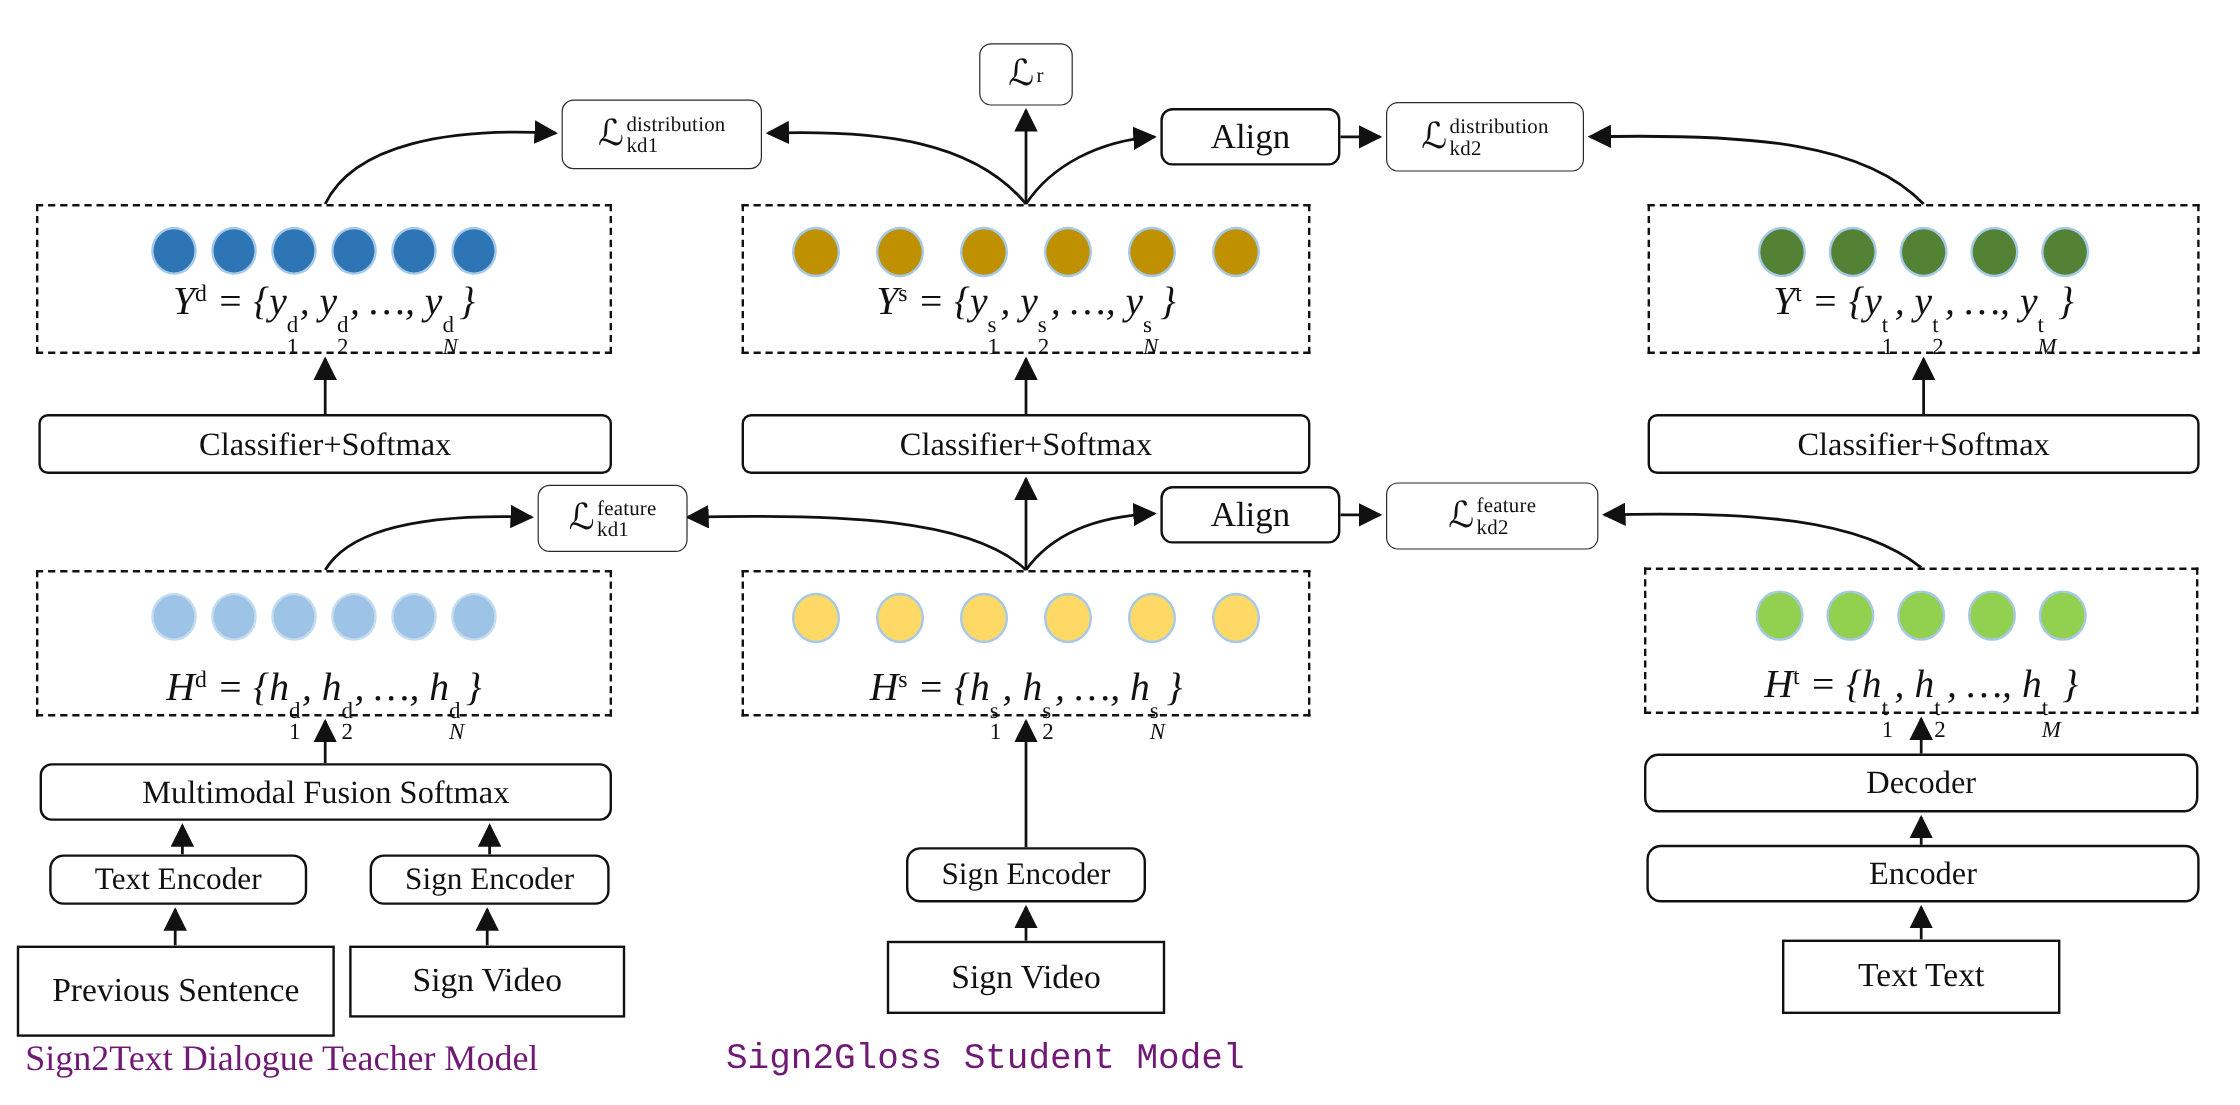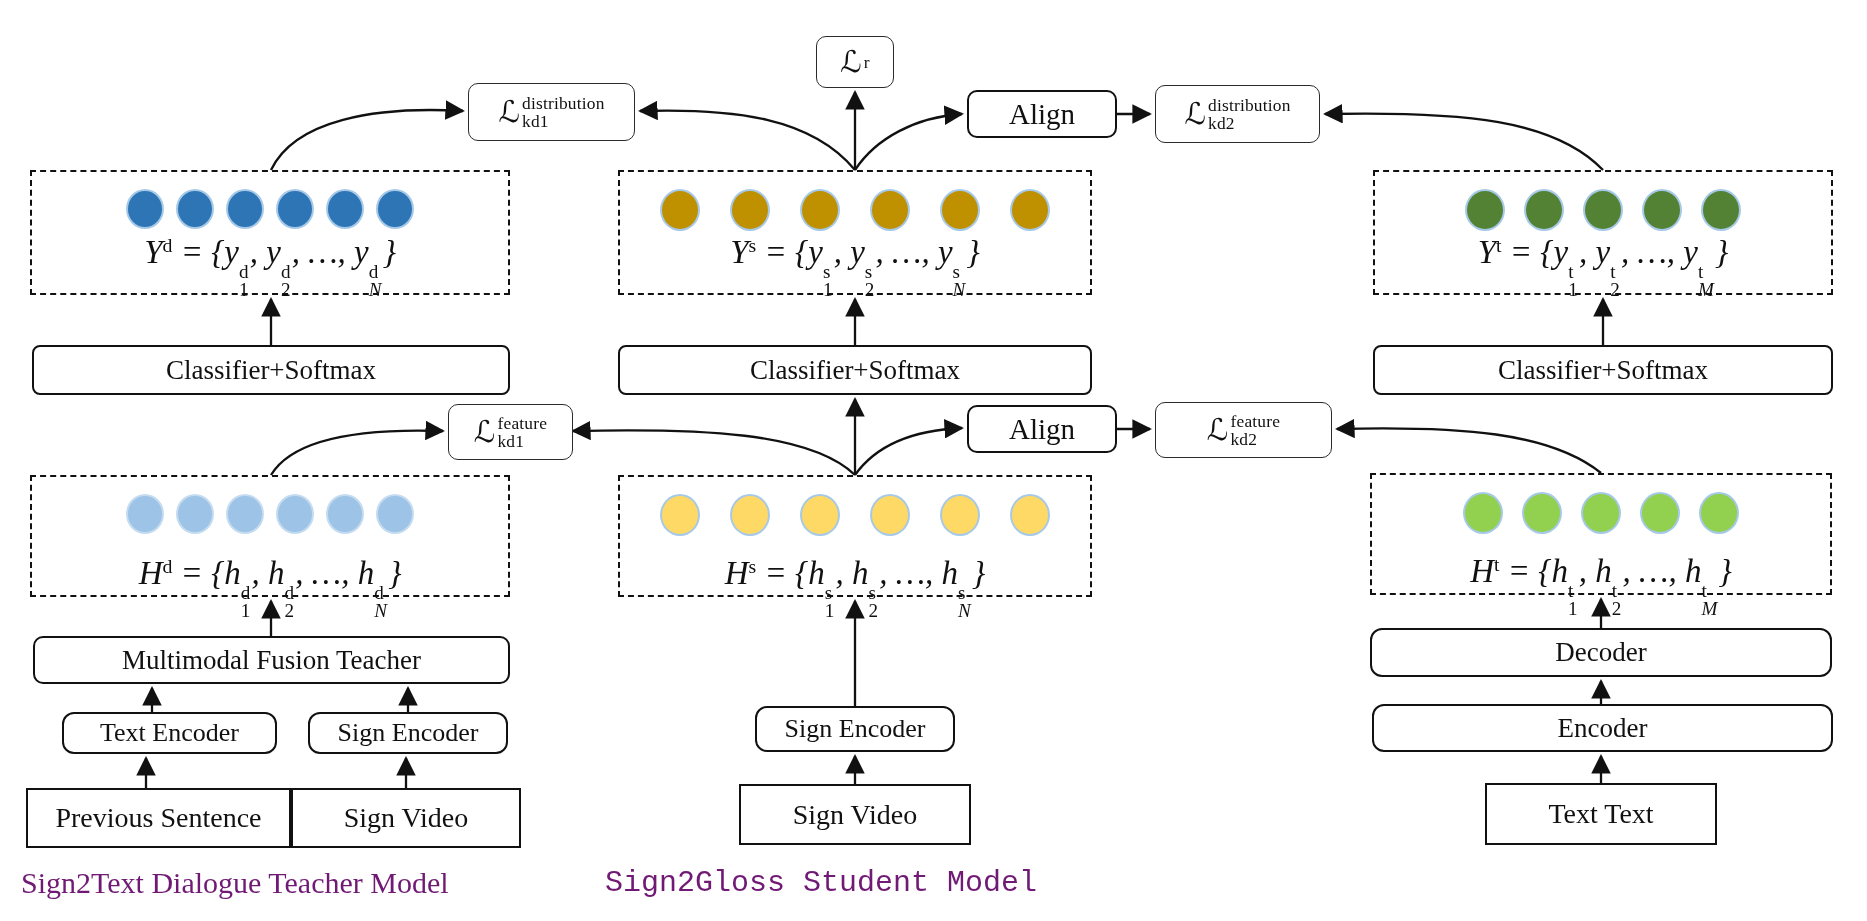--- a/index.html
+++ b/index.html
@@ -264,7 +264,7 @@
   </div>
 
   <div class="box solid lbl-27" style="left:33px;top:636px;width:477px;height:48px;">
-    <span>Multimodal Fusion Teacher</span>
+    <span>Multimodal Fusion Softmax</span>
   </div>
   <div class="box solid lbl-26" style="left:62px;top:712px;width:215px;height:42px;border-radius:12px;">
     <span>Text Encoder</span>

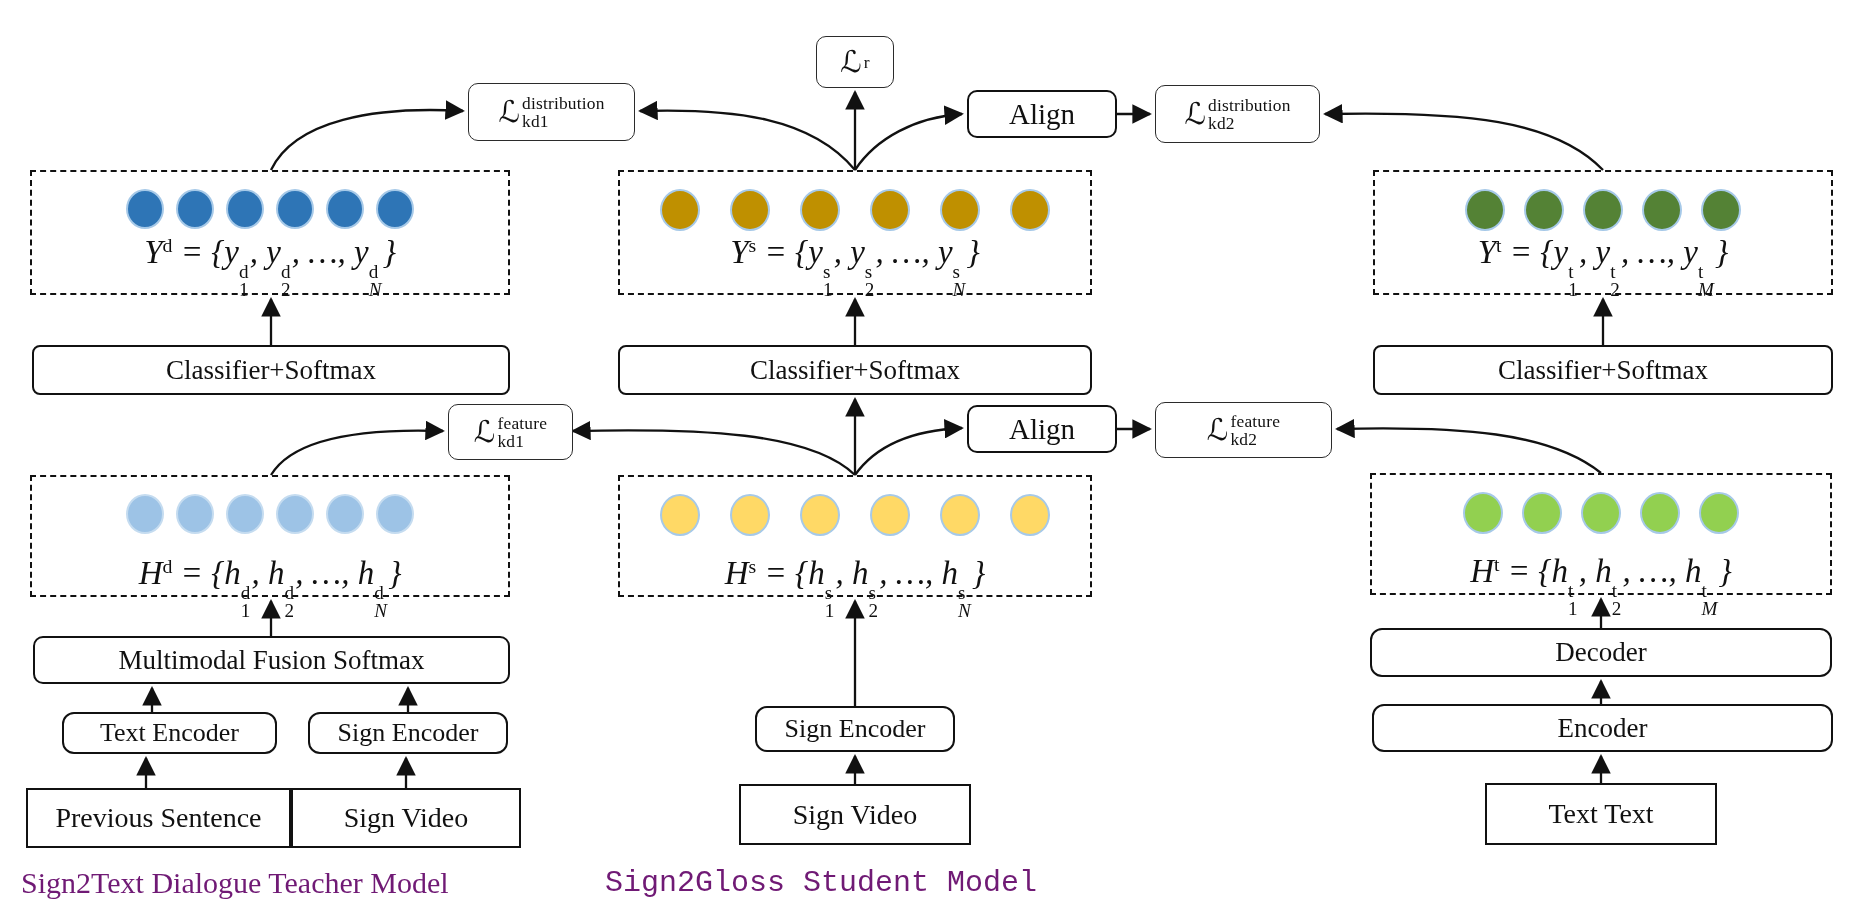--- a/index.html
+++ b/index.html
@@ -266,7 +266,7 @@
   <div class="box solid lbl-27" style="left:33px;top:636px;width:477px;height:48px;">
     <span>Multimodal Fusion Softmax</span>
   </div>
-  <div class="box solid lbl-26" style="left:62px;top:712px;width:215px;height:42px;border-radius:12px;">
+  <div class="box solid lbl-26" style="left:41px;top:712px;width:215px;height:42px;border-radius:12px;">
     <span>Text Encoder</span>
   </div>
   <div class="box solid lbl-26" style="left:308px;top:712px;width:200px;height:42px;border-radius:12px;">

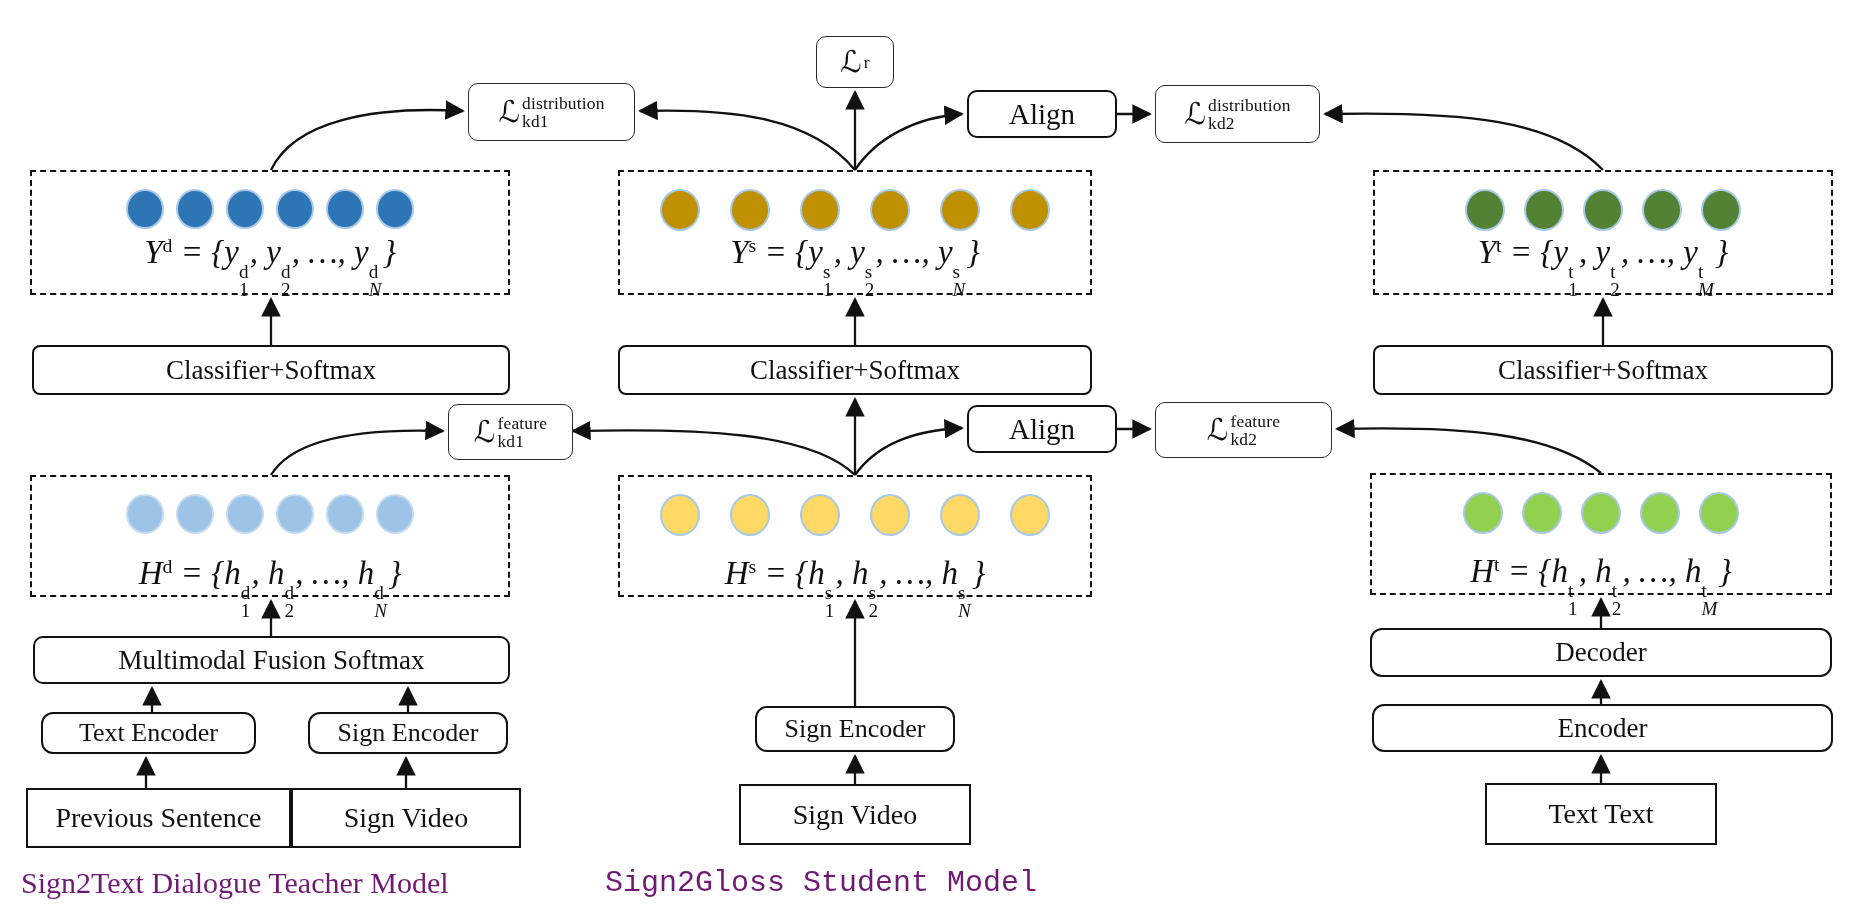--- a/index.html
+++ b/index.html
@@ -284,7 +284,7 @@
     <span>Decoder</span>
   </div>
 
-  <div class="box sharp lbl-28" style="left:26px;top:788px;width:265px;height:60px;text-align:right;">
+  <div class="box sharp lbl-28" style="left:14px;top:788px;width:265px;height:76px;text-align:right;">
     <span>Previous Sentence</span>
   </div>
   <div class="box sharp lbl-28" style="left:291px;top:788px;width:230px;height:60px;">

